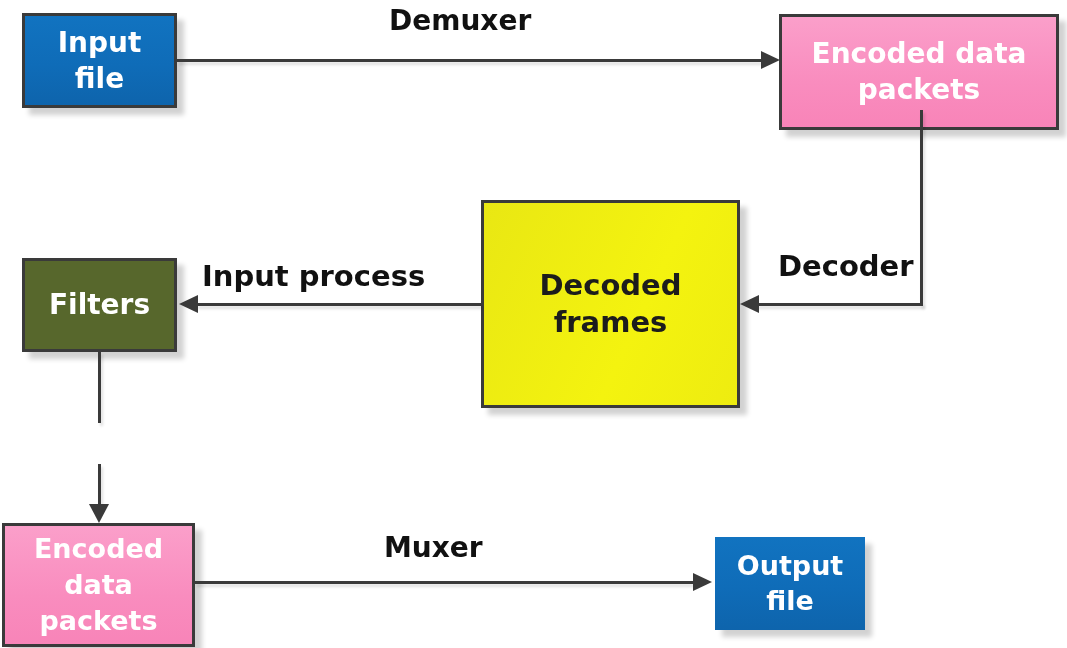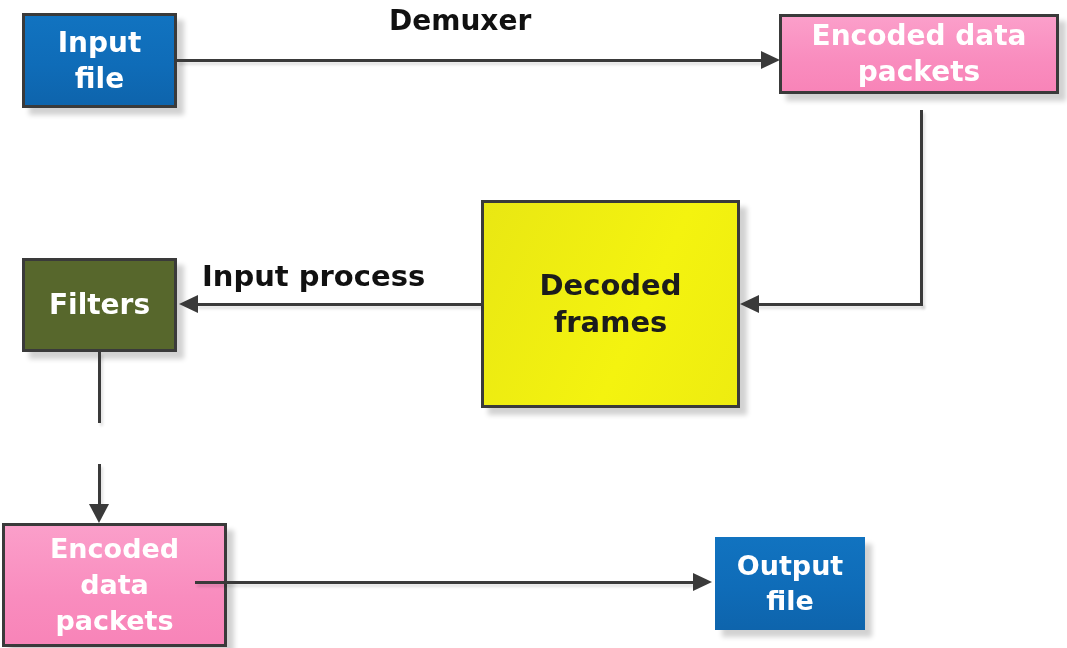--- a/index.html
+++ b/index.html
@@ -60,7 +60,7 @@
 file</span>
   </div>
 
-  <div class="node node-pink" style="left:779px; top:14px; width:280px; height:80px; font-size:28px;">
+  <div class="node node-pink" style="left:779px; top:14px; width:280px; height:116px; font-size:28px;">
     <span>Encoded data
 packets</span>
   </div>

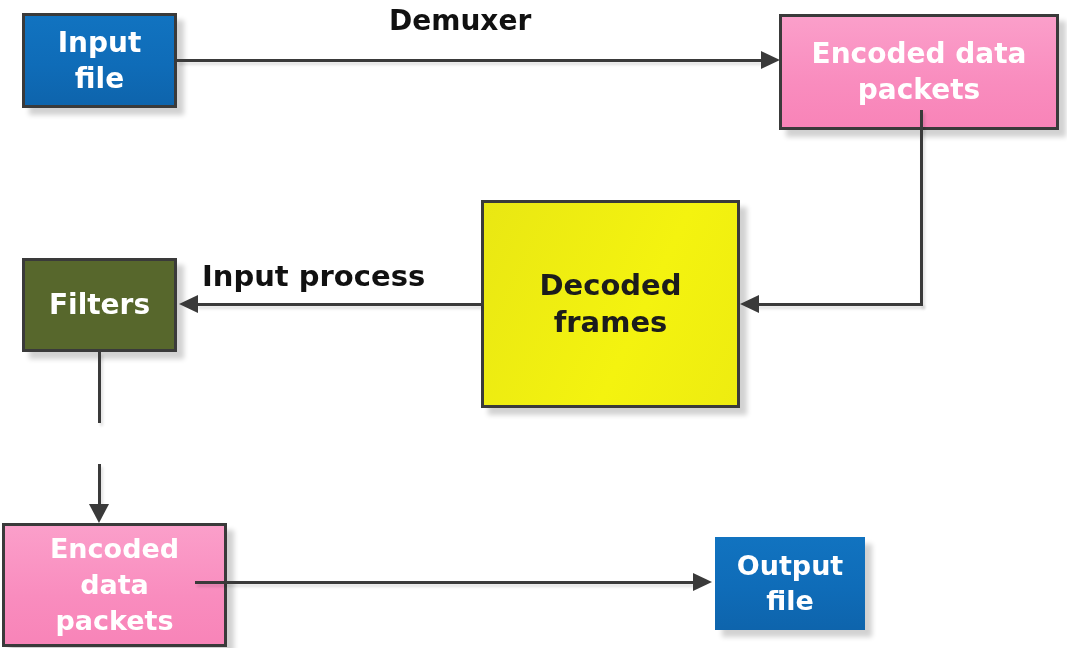--- a/index.html
+++ b/index.html
@@ -92,6 +92,7 @@
   <div class="edge-line" style="left:920px; top:110px; width:3px; height:196px;"></div>
   <div class="edge-line" style="left:756px; top:303px; width:167px; height:3px;"></div>
   <div class="arrowhead arrow-left" style="left:740px; top:295px;"></div>
+  <div class="edge-label" style="left:778px; top:249px; font-size:29px;">Decoder</div>
 
   <div class="edge-line" style="left:196px; top:303px; width:285px; height:3px;"></div>
   <div class="arrowhead arrow-left" style="left:179px; top:295px;"></div>

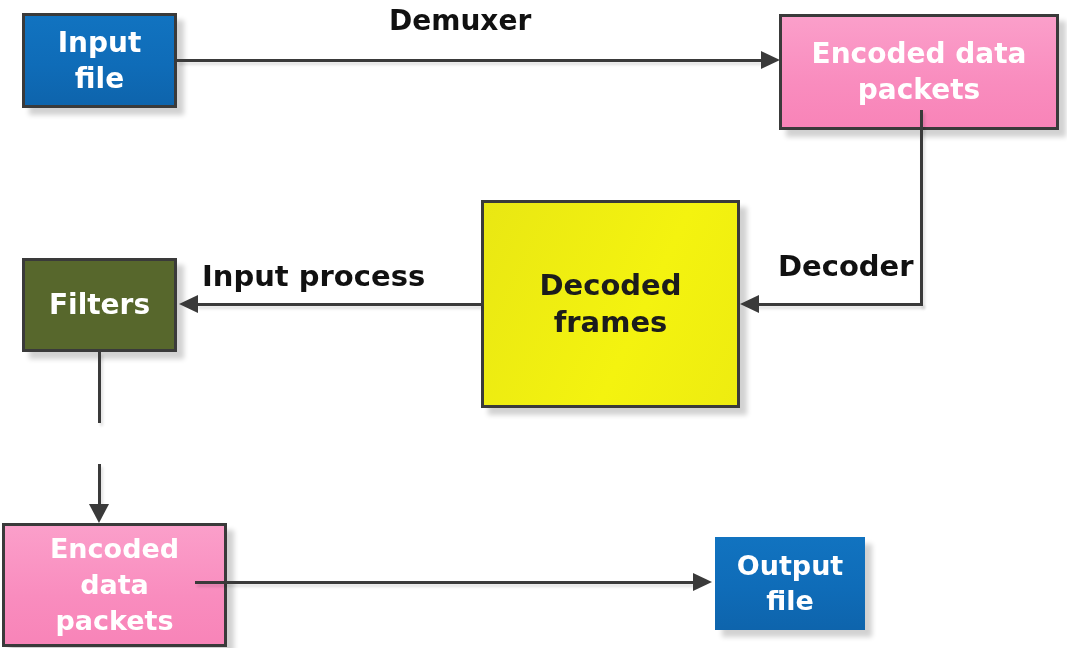--- a/index.html
+++ b/index.html
@@ -74,7 +74,7 @@
 frames</span>
   </div>
 
-  <div class="node node-pink" style="left:2px; top:523px; width:225px; height:124px; font-size:27px; line-height:1.34;">
+  <div class="node node-pink" style="left:2px; top:523px; width:193px; height:124px; font-size:27px; line-height:1.34;">
     <span>Encoded
 data
 packets</span>

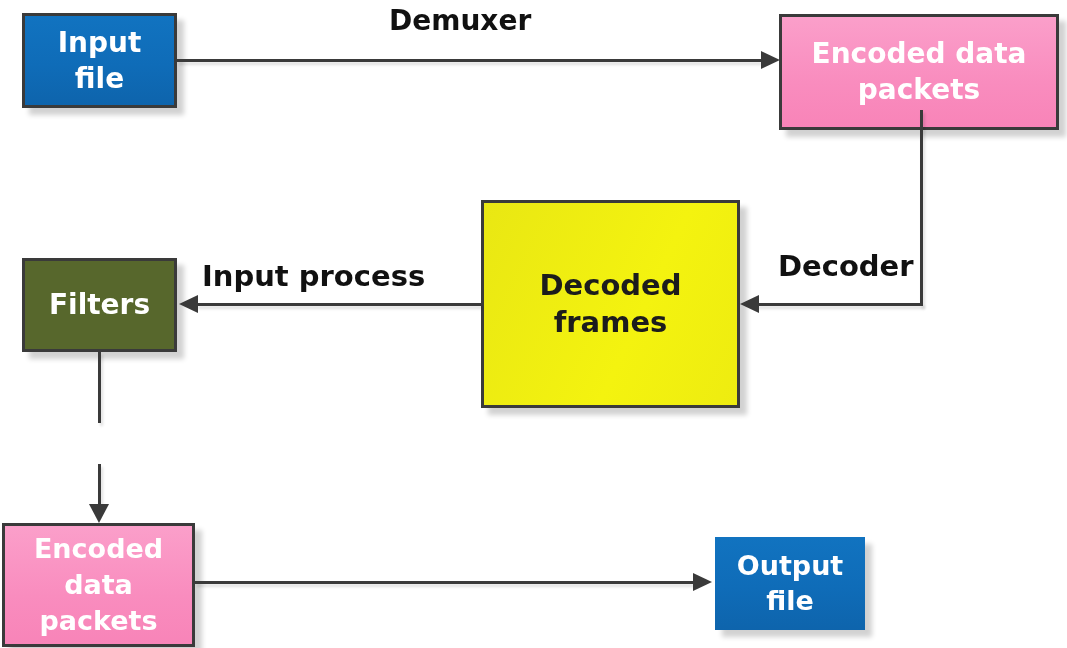--- a/index.html
+++ b/index.html
@@ -104,6 +104,7 @@
 
   <div class="edge-line" style="left:195px; top:581px; width:500px; height:3px;"></div>
   <div class="arrowhead arrow-right" style="left:693px; top:573px;"></div>
+  <div class="edge-label" style="left:384px; top:531px;">Muxer</div>
 
 </div>
 

